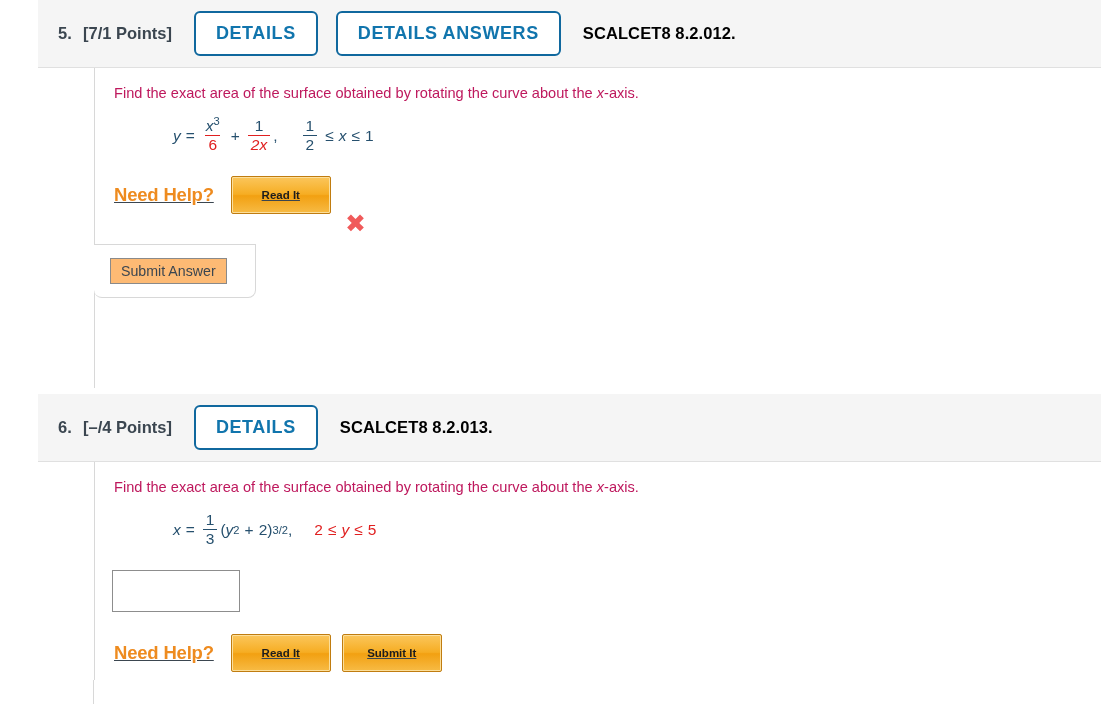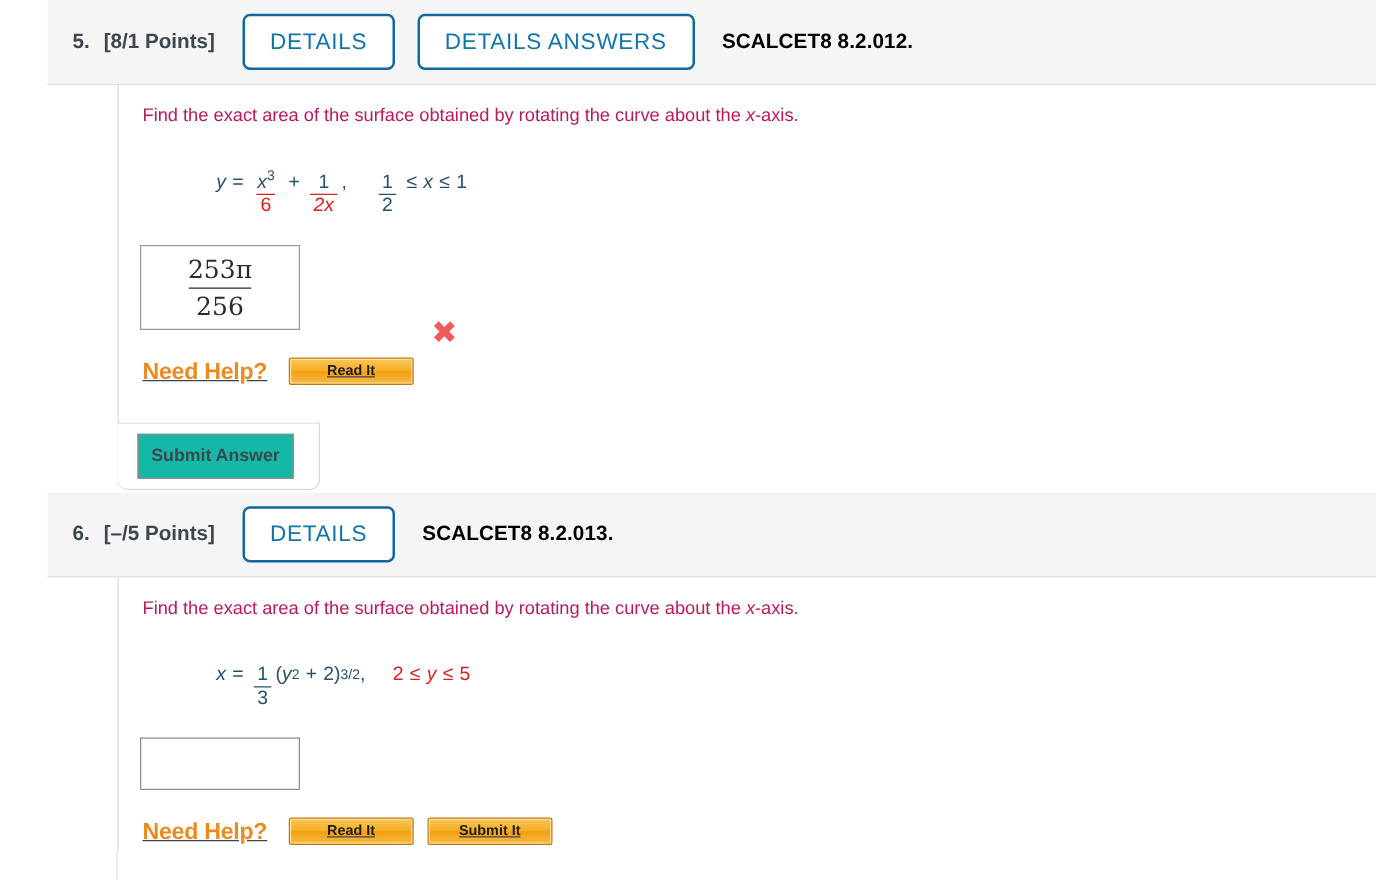--- a/index.html
+++ b/index.html
@@ -272,7 +272,7 @@
 
     <div class="q-header">
       <span class="q-number">5.</span>
-      <span class="q-points">[8/1 Points]</span>
+      <span class="q-points">[7/1 Points]</span>
       <button class="pill-btn">DETAILS</button>
       <button class="pill-btn">DETAILS ANSWERS</button>
       <span class="q-code">SCALCET8 8.2.012.</span>

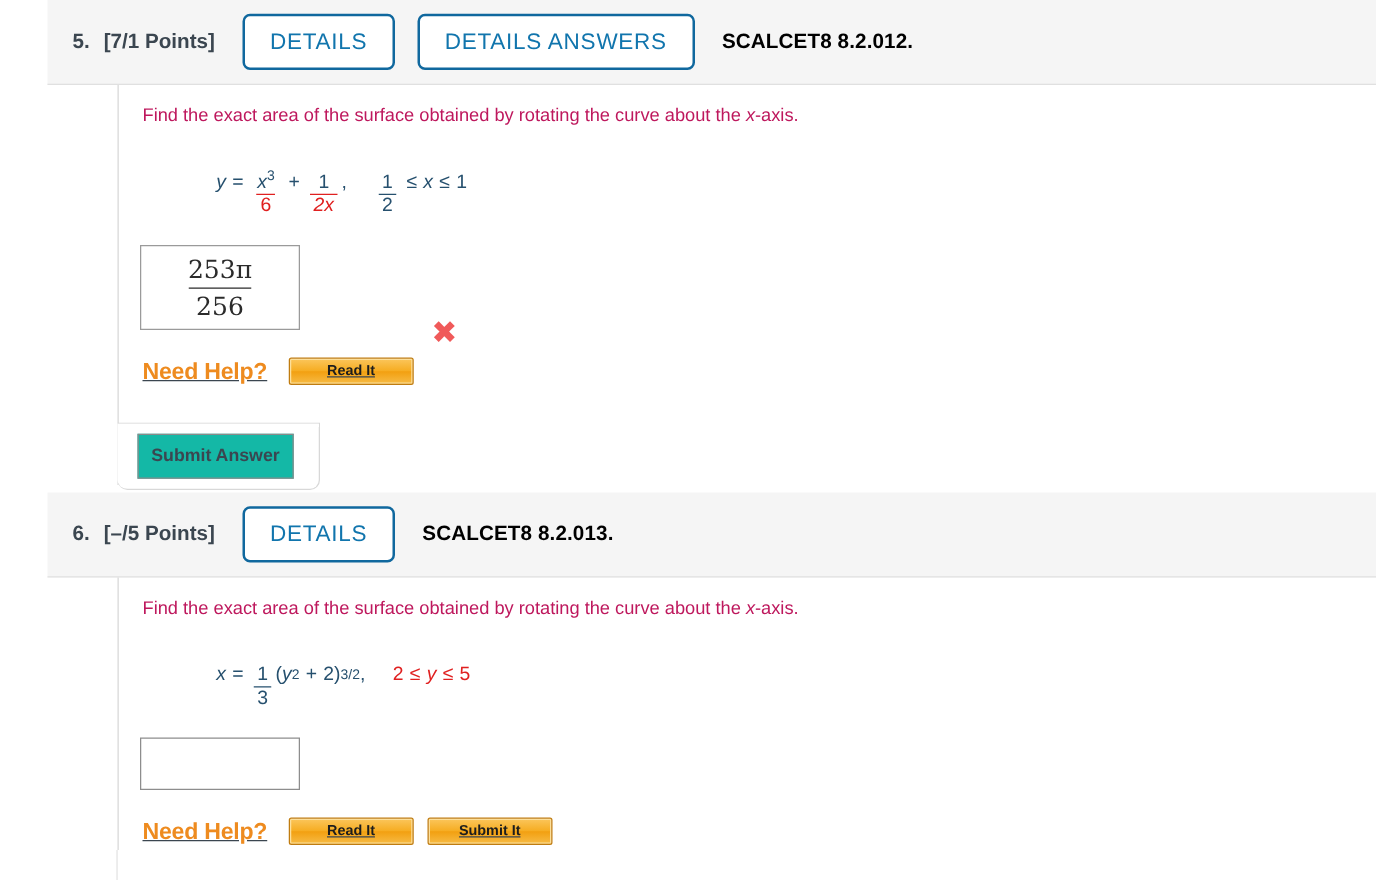--- a/index.html
+++ b/index.html
@@ -75,6 +75,7 @@
     box-sizing: border-box;
     margin-right: 18px;
     cursor: pointer;
+    font-weight: bold;
   }
 
   .q-code {

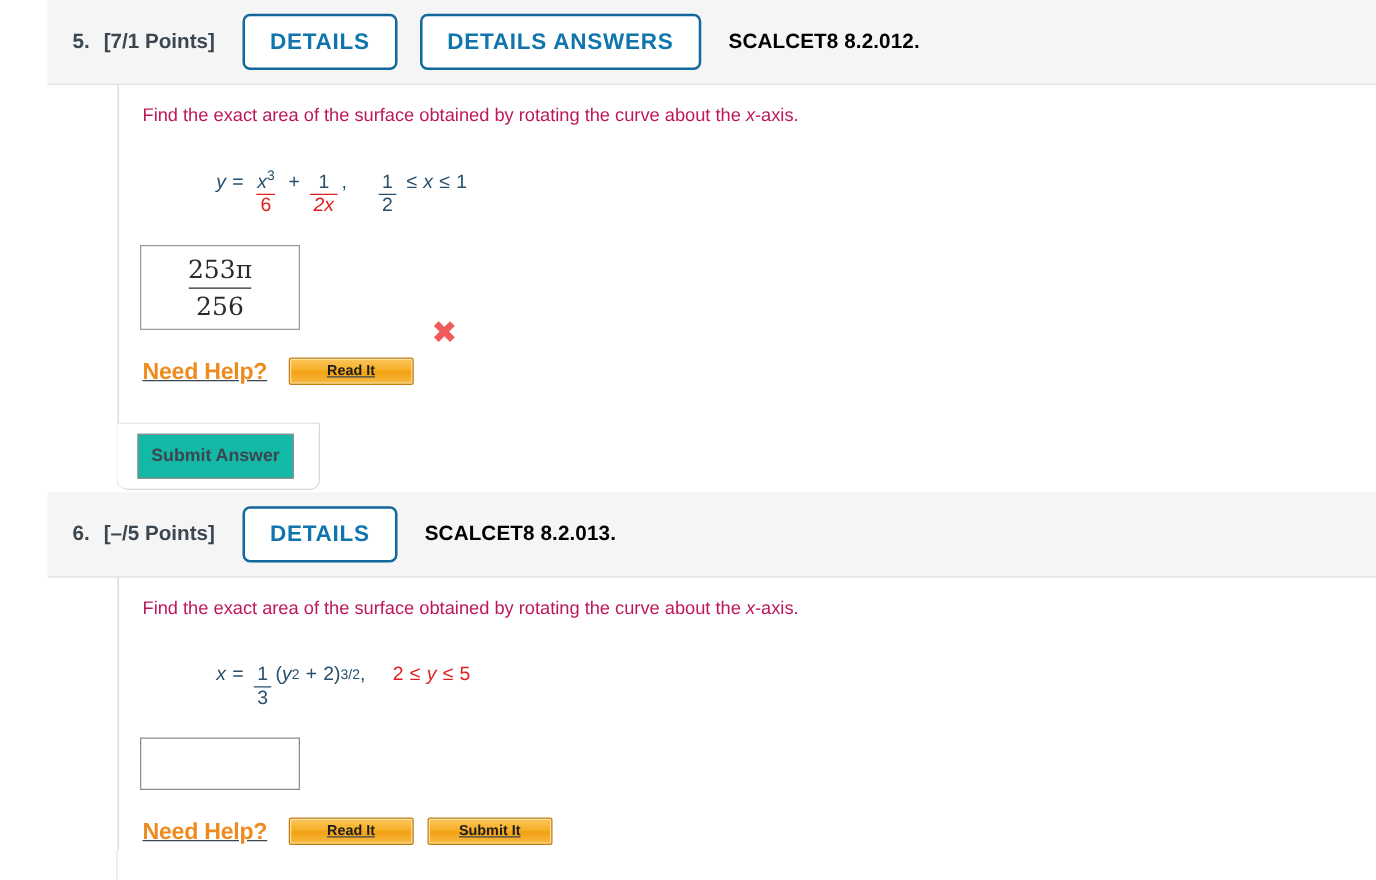--- a/index.html
+++ b/index.html
@@ -129,7 +129,7 @@
     margin: 0 3px;
     line-height: 1.08;
   }
-  .frac .num { padding: 0 3px 1px 3px; margin-top: 20px; }
+  .frac .num { padding: 0 3px 1px 3px; }
   .frac .den {
     padding: 1px 3px 0 3px;
     border-top: 1.4px solid currentColor;

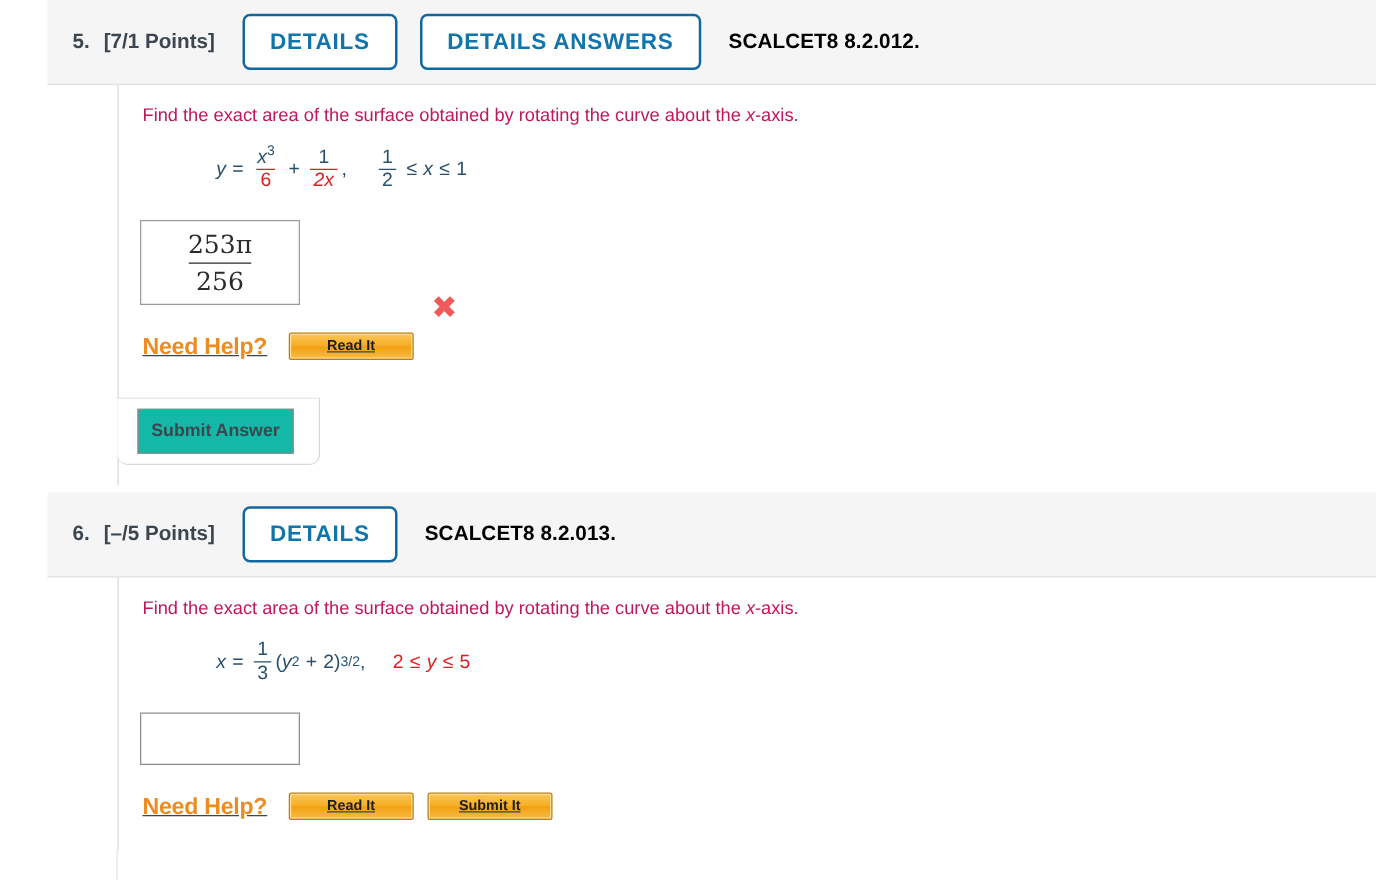--- a/index.html
+++ b/index.html
@@ -308,12 +308,6 @@
       </div>
 
       <div style="position:relative;">
-        <div class="answer-box-filled">
-          <span class="answer-frac">
-            <span class="num">253π</span>
-            <span class="den">256</span>
-          </span>
-        </div>
         <span class="mark-wrong" style="left:250px; top:57px;">✖</span>
       </div>
 

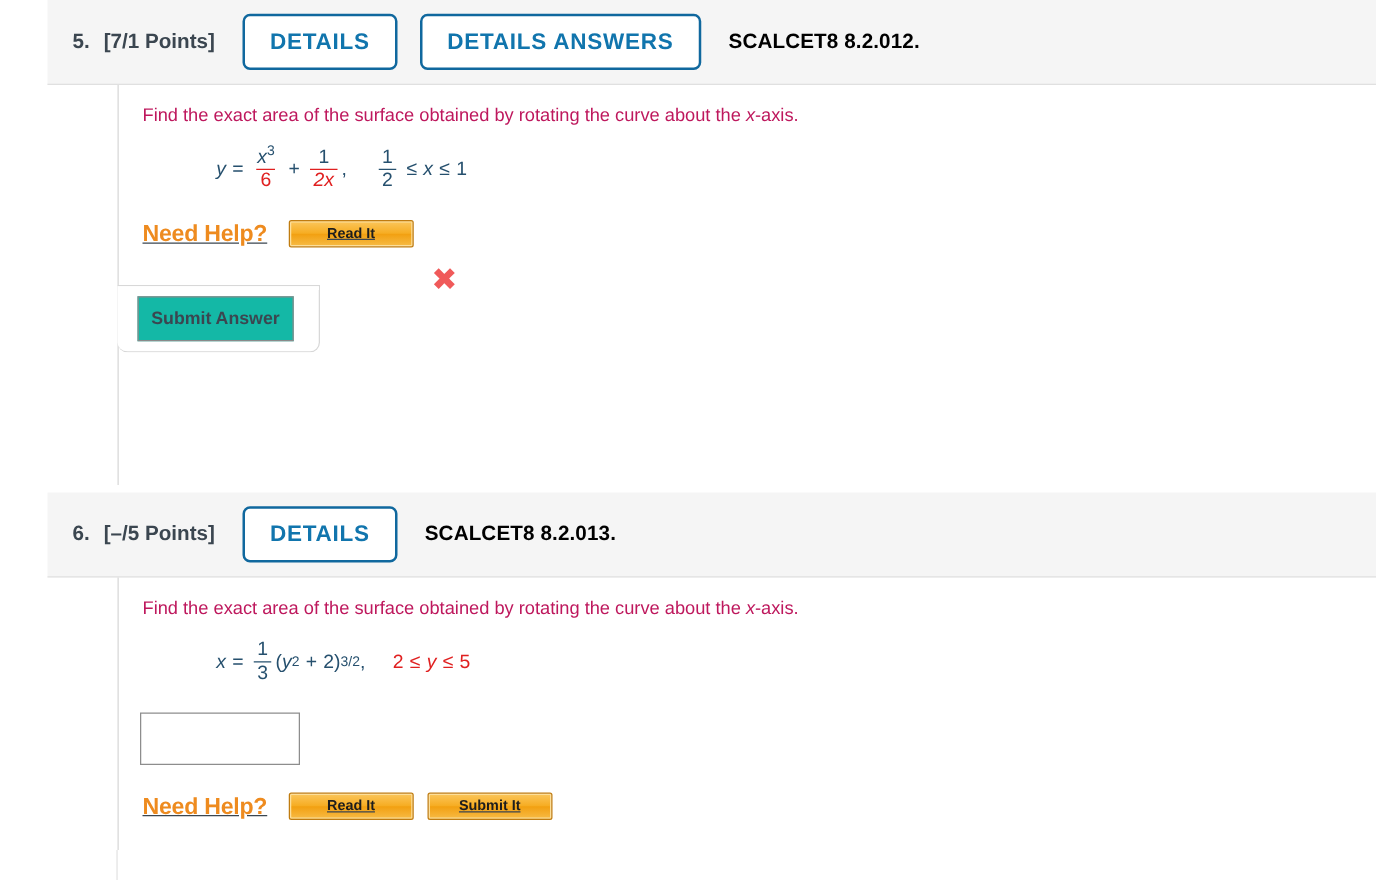--- a/index.html
+++ b/index.html
@@ -204,7 +204,7 @@
 
   .help-btn {
     width: 100px;
-    height: 22px;
+    height: 38px;
     border: 1px solid #c07c10;
     border-radius: 2px;
     background: linear-gradient(to bottom, #fbc65c 0%, #f6ad23 48%, #f2a011 52%, #f7bb45 100%);

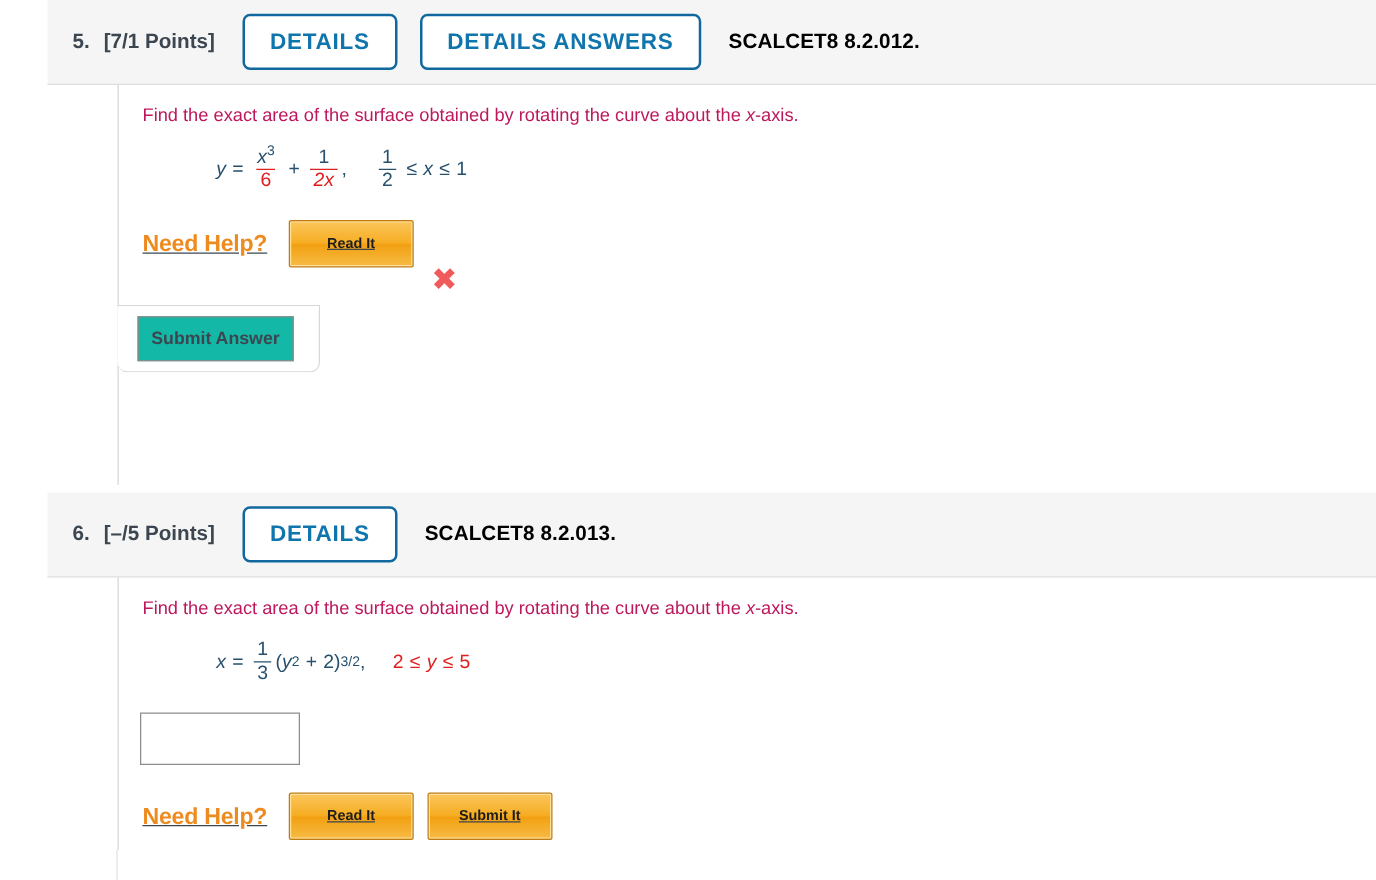--- a/index.html
+++ b/index.html
@@ -241,16 +241,15 @@
   }
 
   .submit-btn {
-    height: 36px;
+    height: 26px;
     padding: 0 10px;
     border: 1px solid #8a8a8a;
-    background: #14b8a6;
+    background: #fdba74;
     color: #3b4650;
     font-size: 14.2px;
     font-family: "Liberation Sans", sans-serif;
     cursor: pointer;
     box-sizing: border-box;
-    font-weight: bold;
   }
 
   .panel-close {

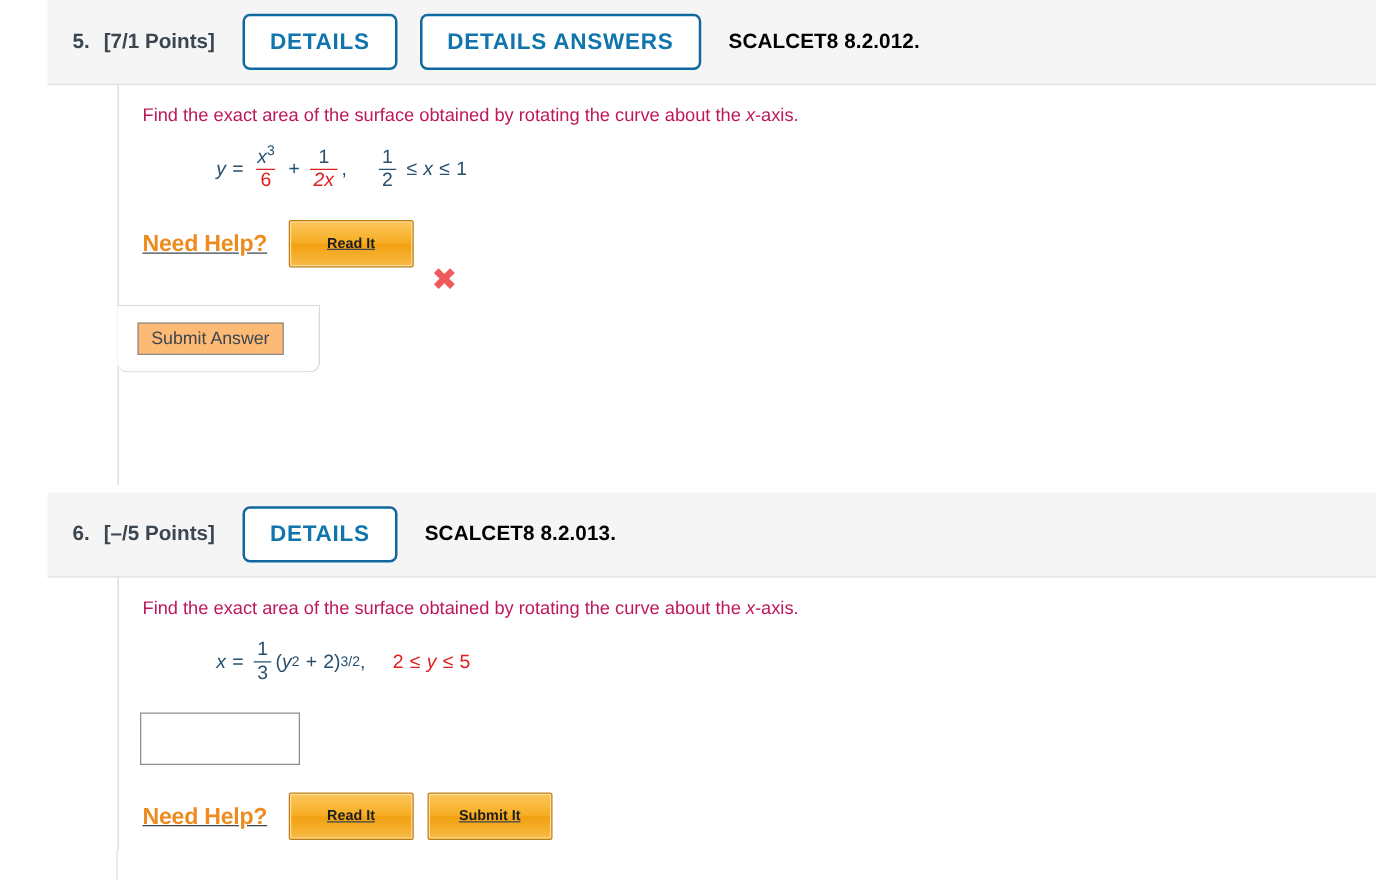--- a/index.html
+++ b/index.html
@@ -326,7 +326,7 @@
 
     <div class="q-header">
       <span class="q-number">6.</span>
-      <span class="q-points">[–/5 Points]</span>
+      <span class="q-points">[–/4 Points]</span>
       <button class="pill-btn">DETAILS</button>
       <span class="q-code">SCALCET8 8.2.013.</span>
     </div>

